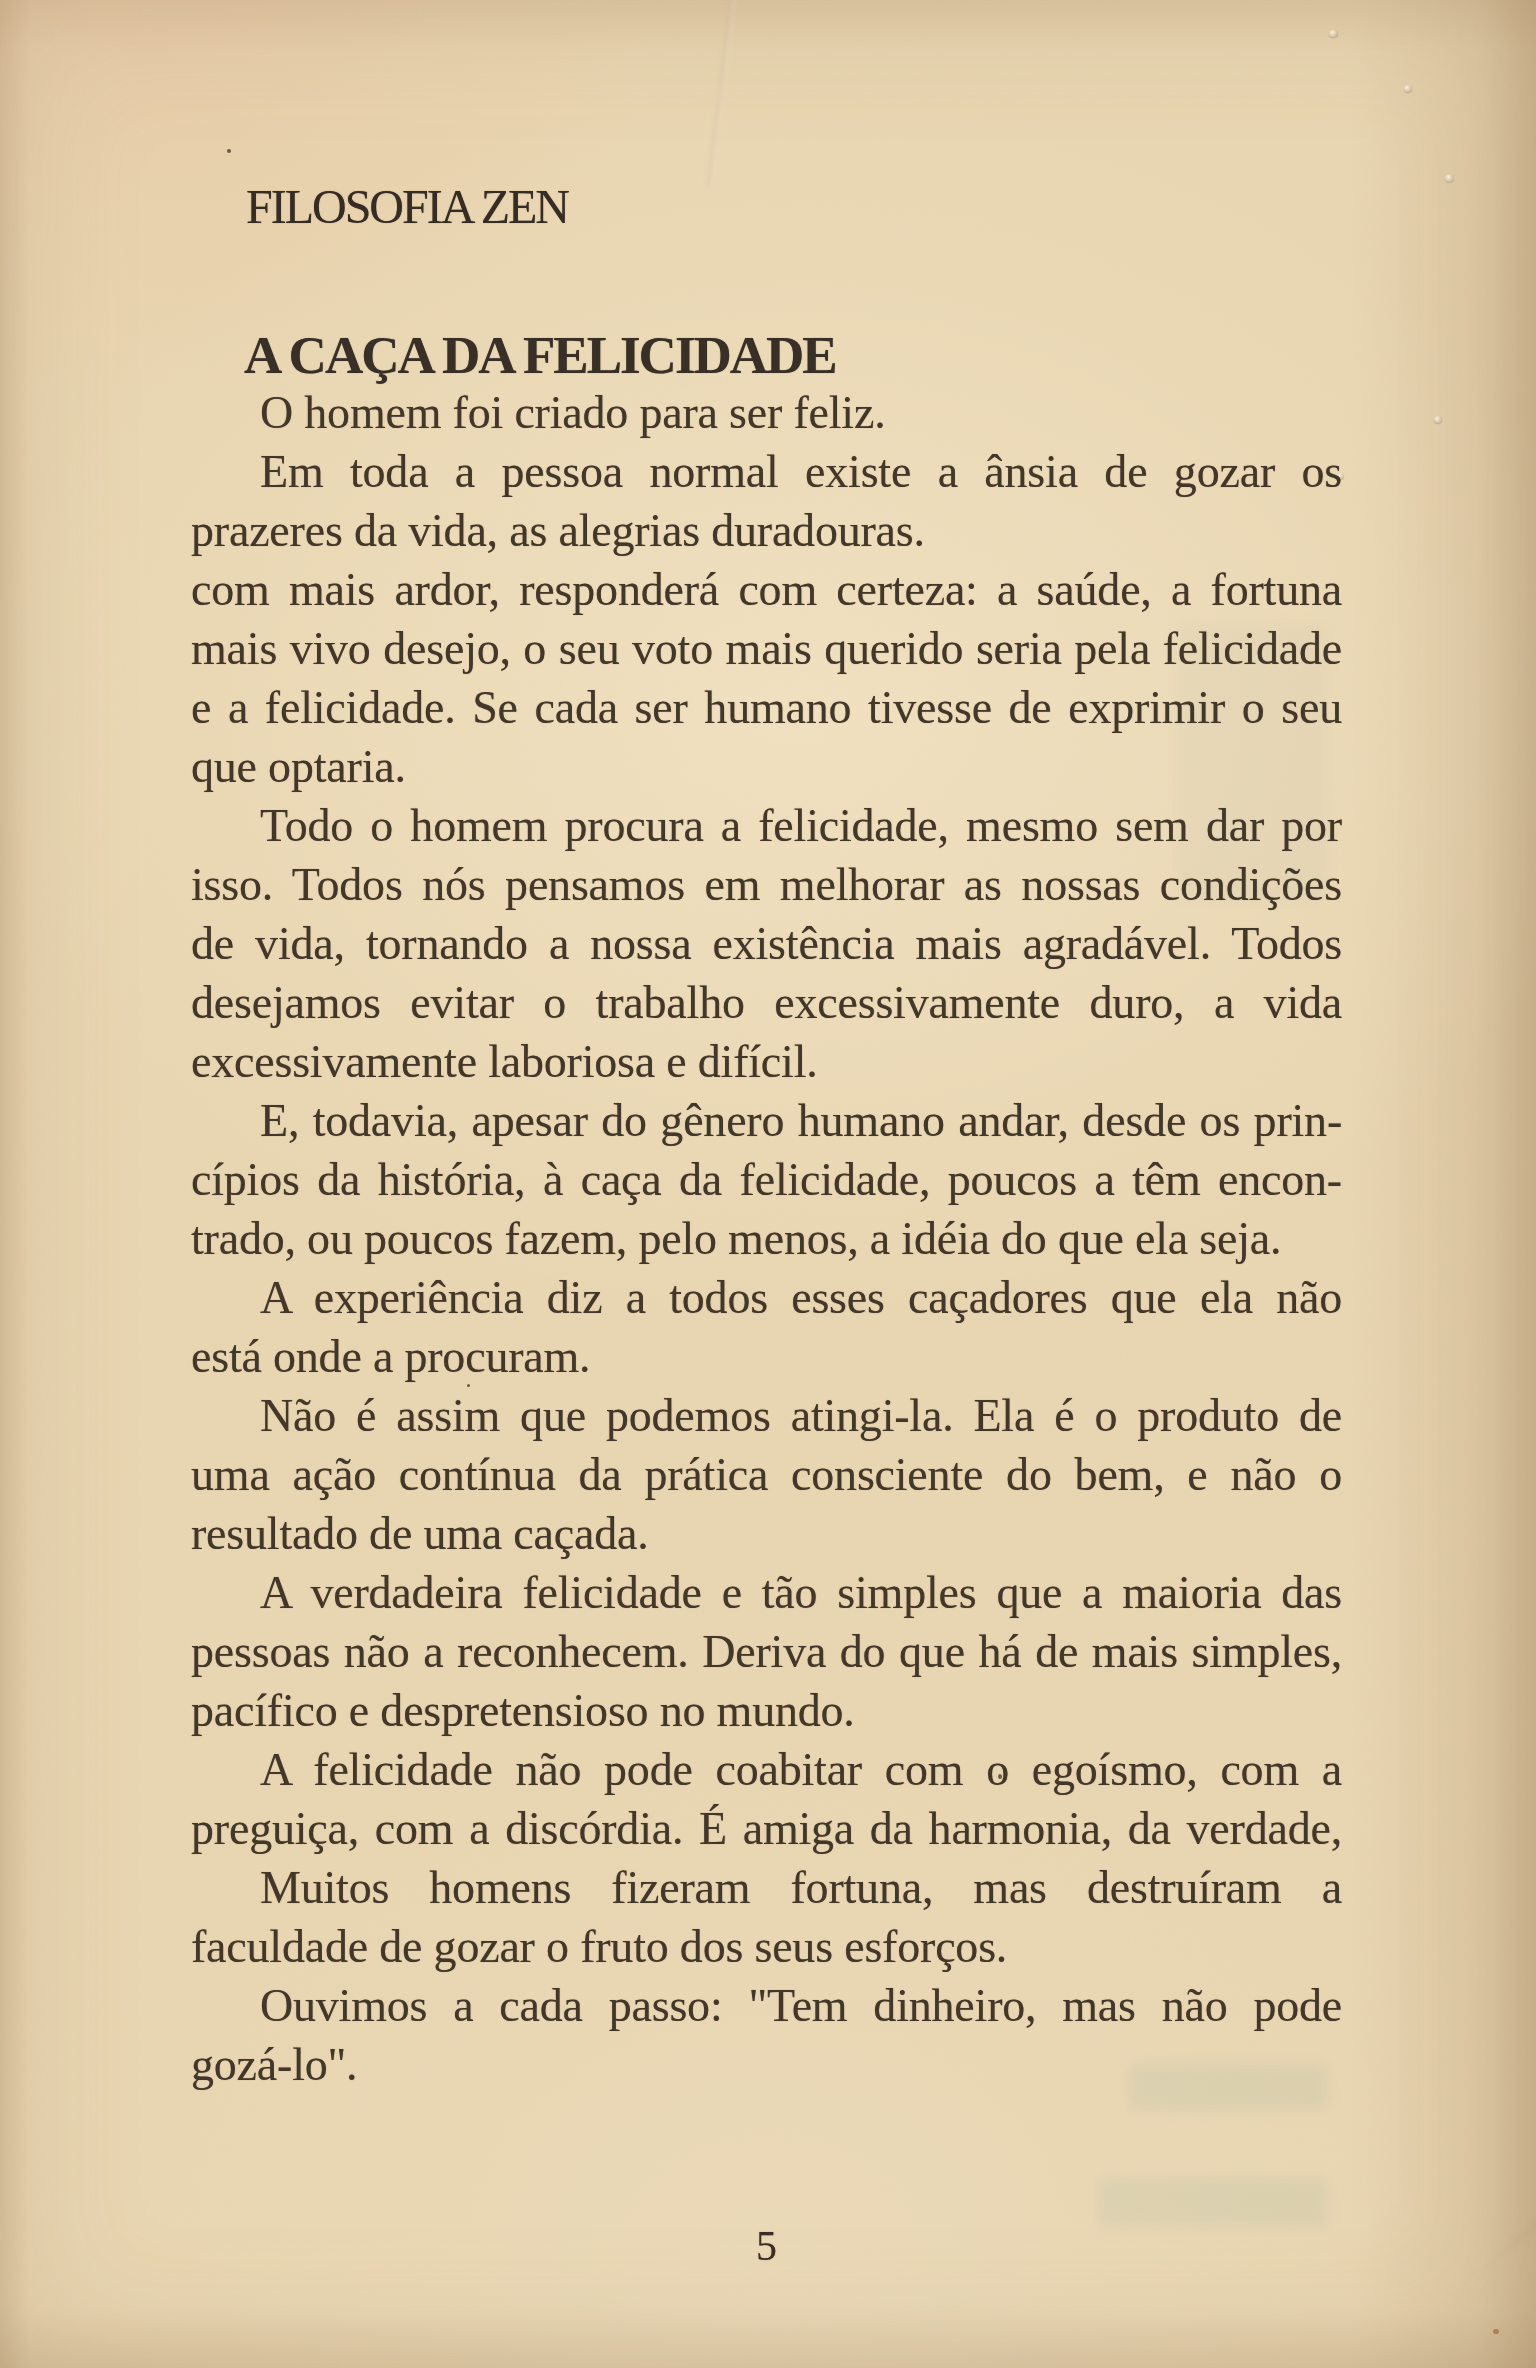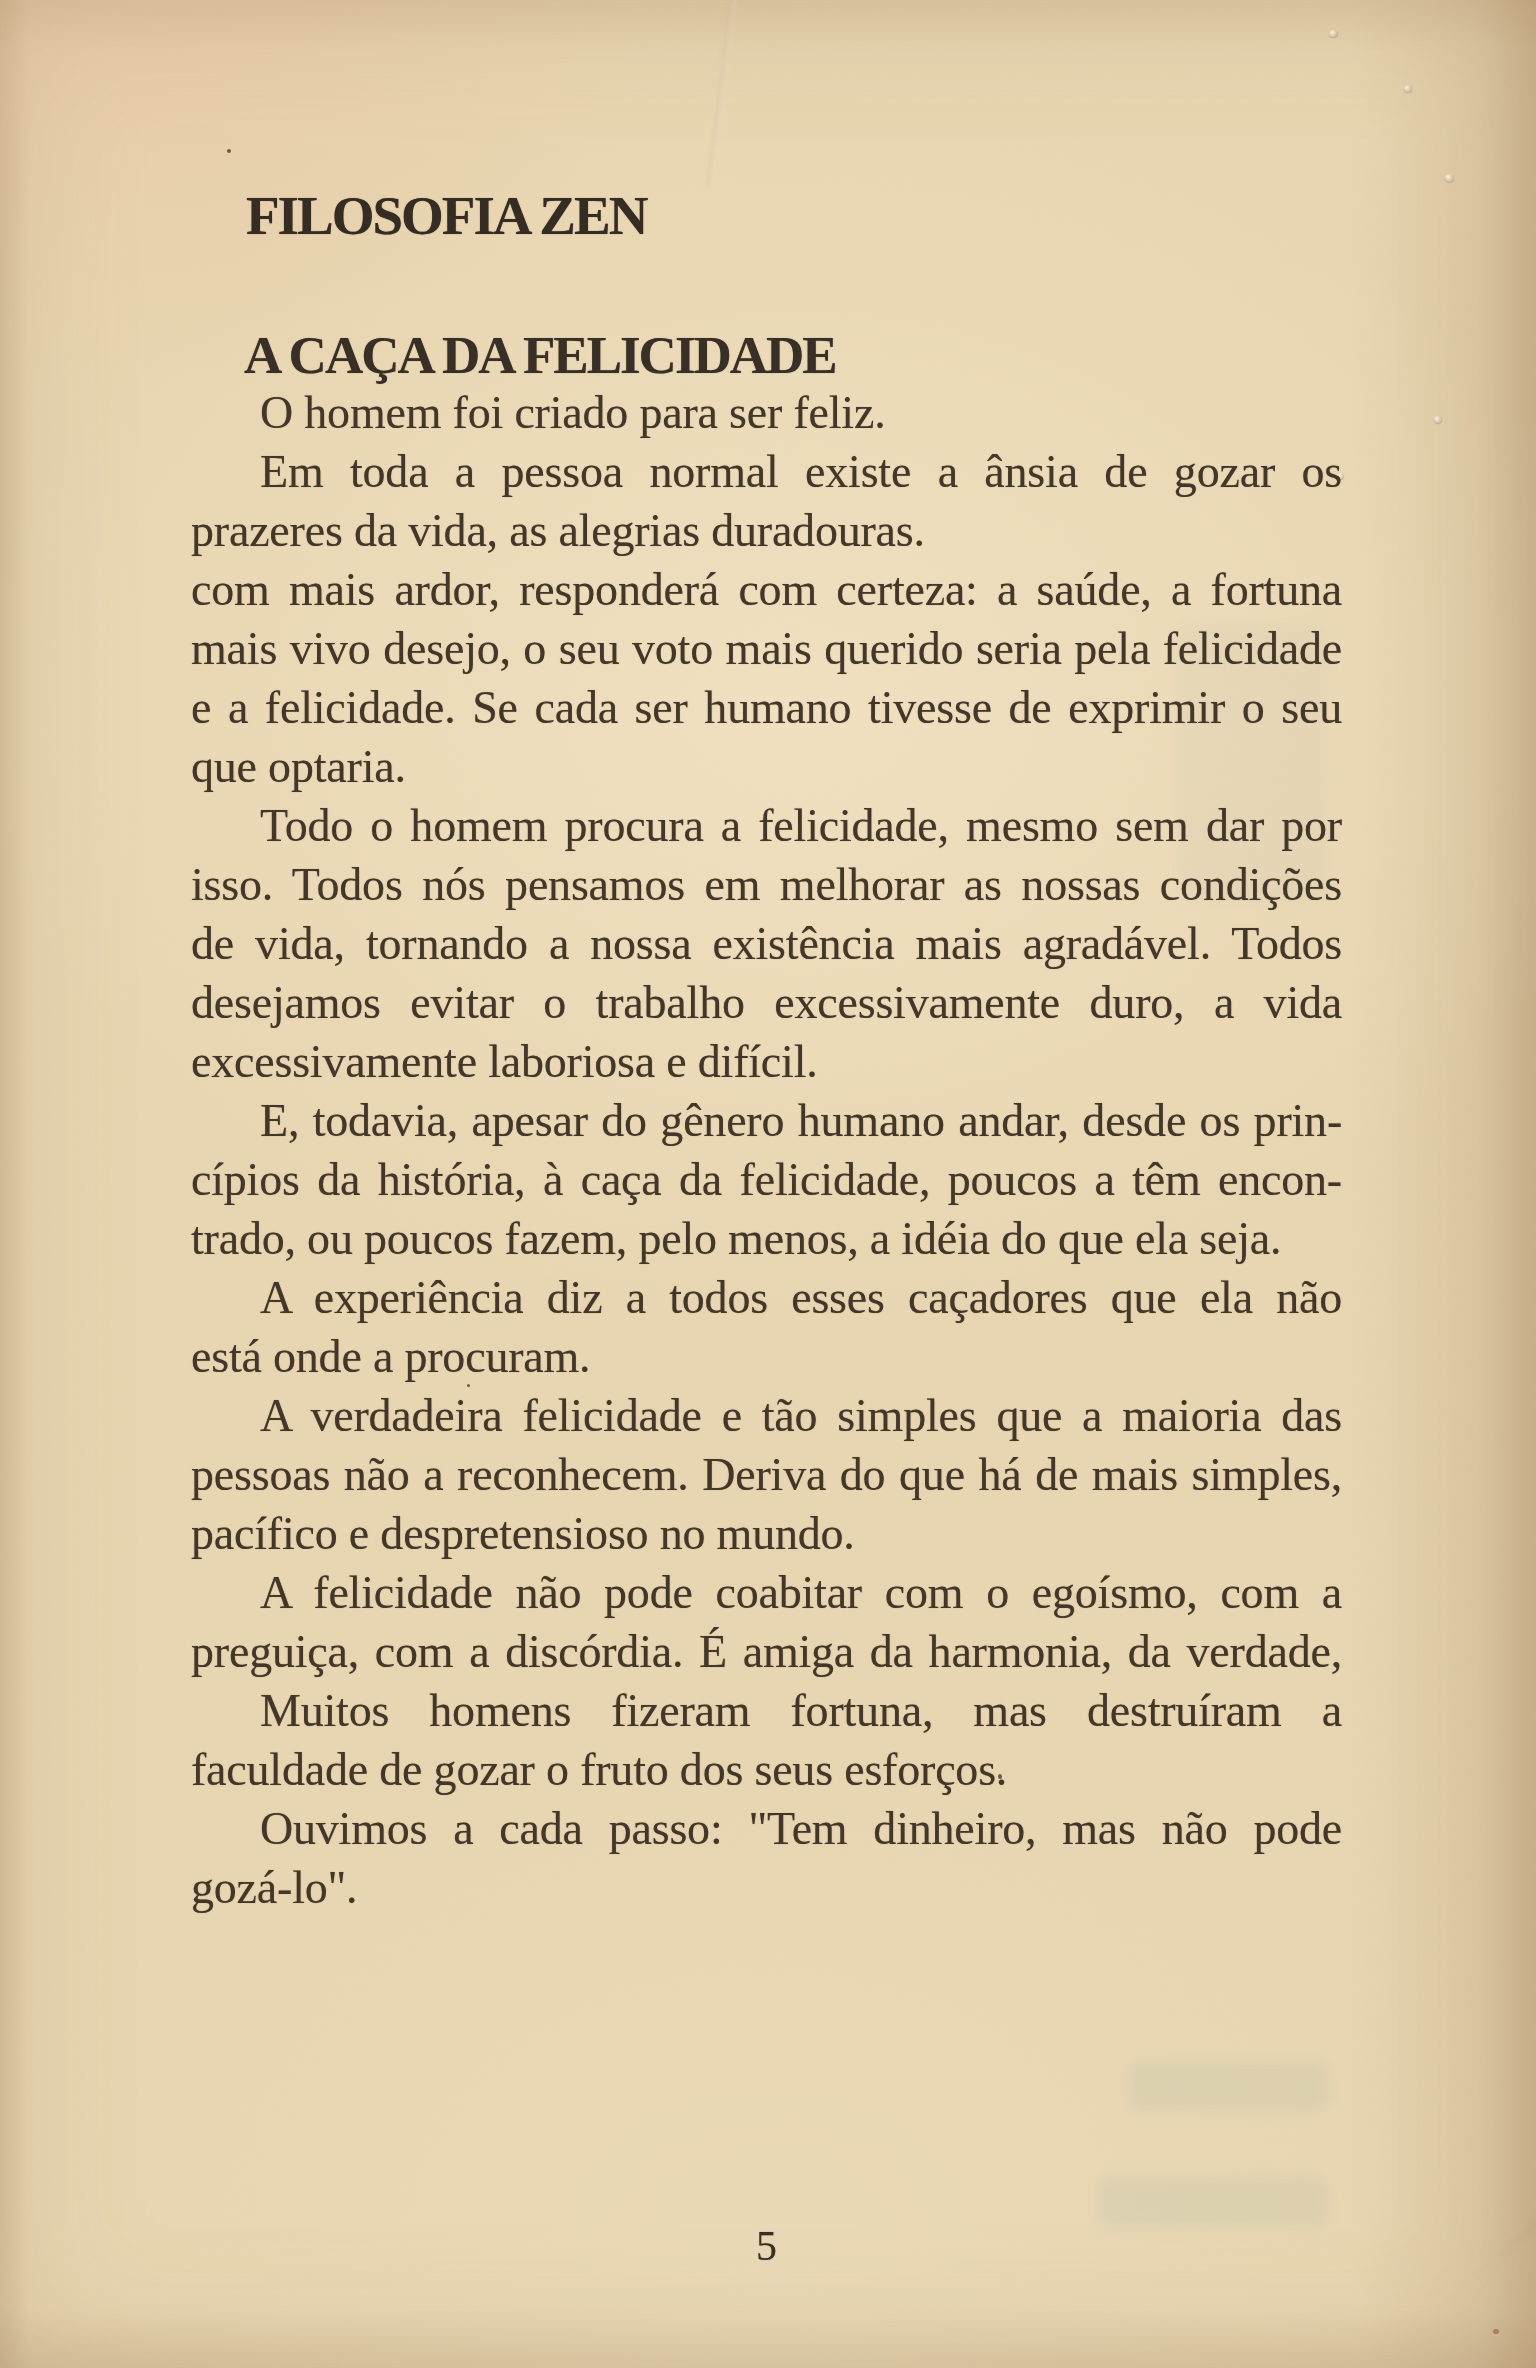--- a/index.html
+++ b/index.html
@@ -55,7 +55,7 @@
   
   .page-title{
     position:absolute;left:246px;top:151px;
-    font-size:55px;line-height:1;font-weight:bold;
+    font-size:48px;line-height:1;font-weight:normal;
     letter-spacing:-2px;
     color:#352c23;
     text-shadow:0 0 1px rgba(53,44,35,0.55);

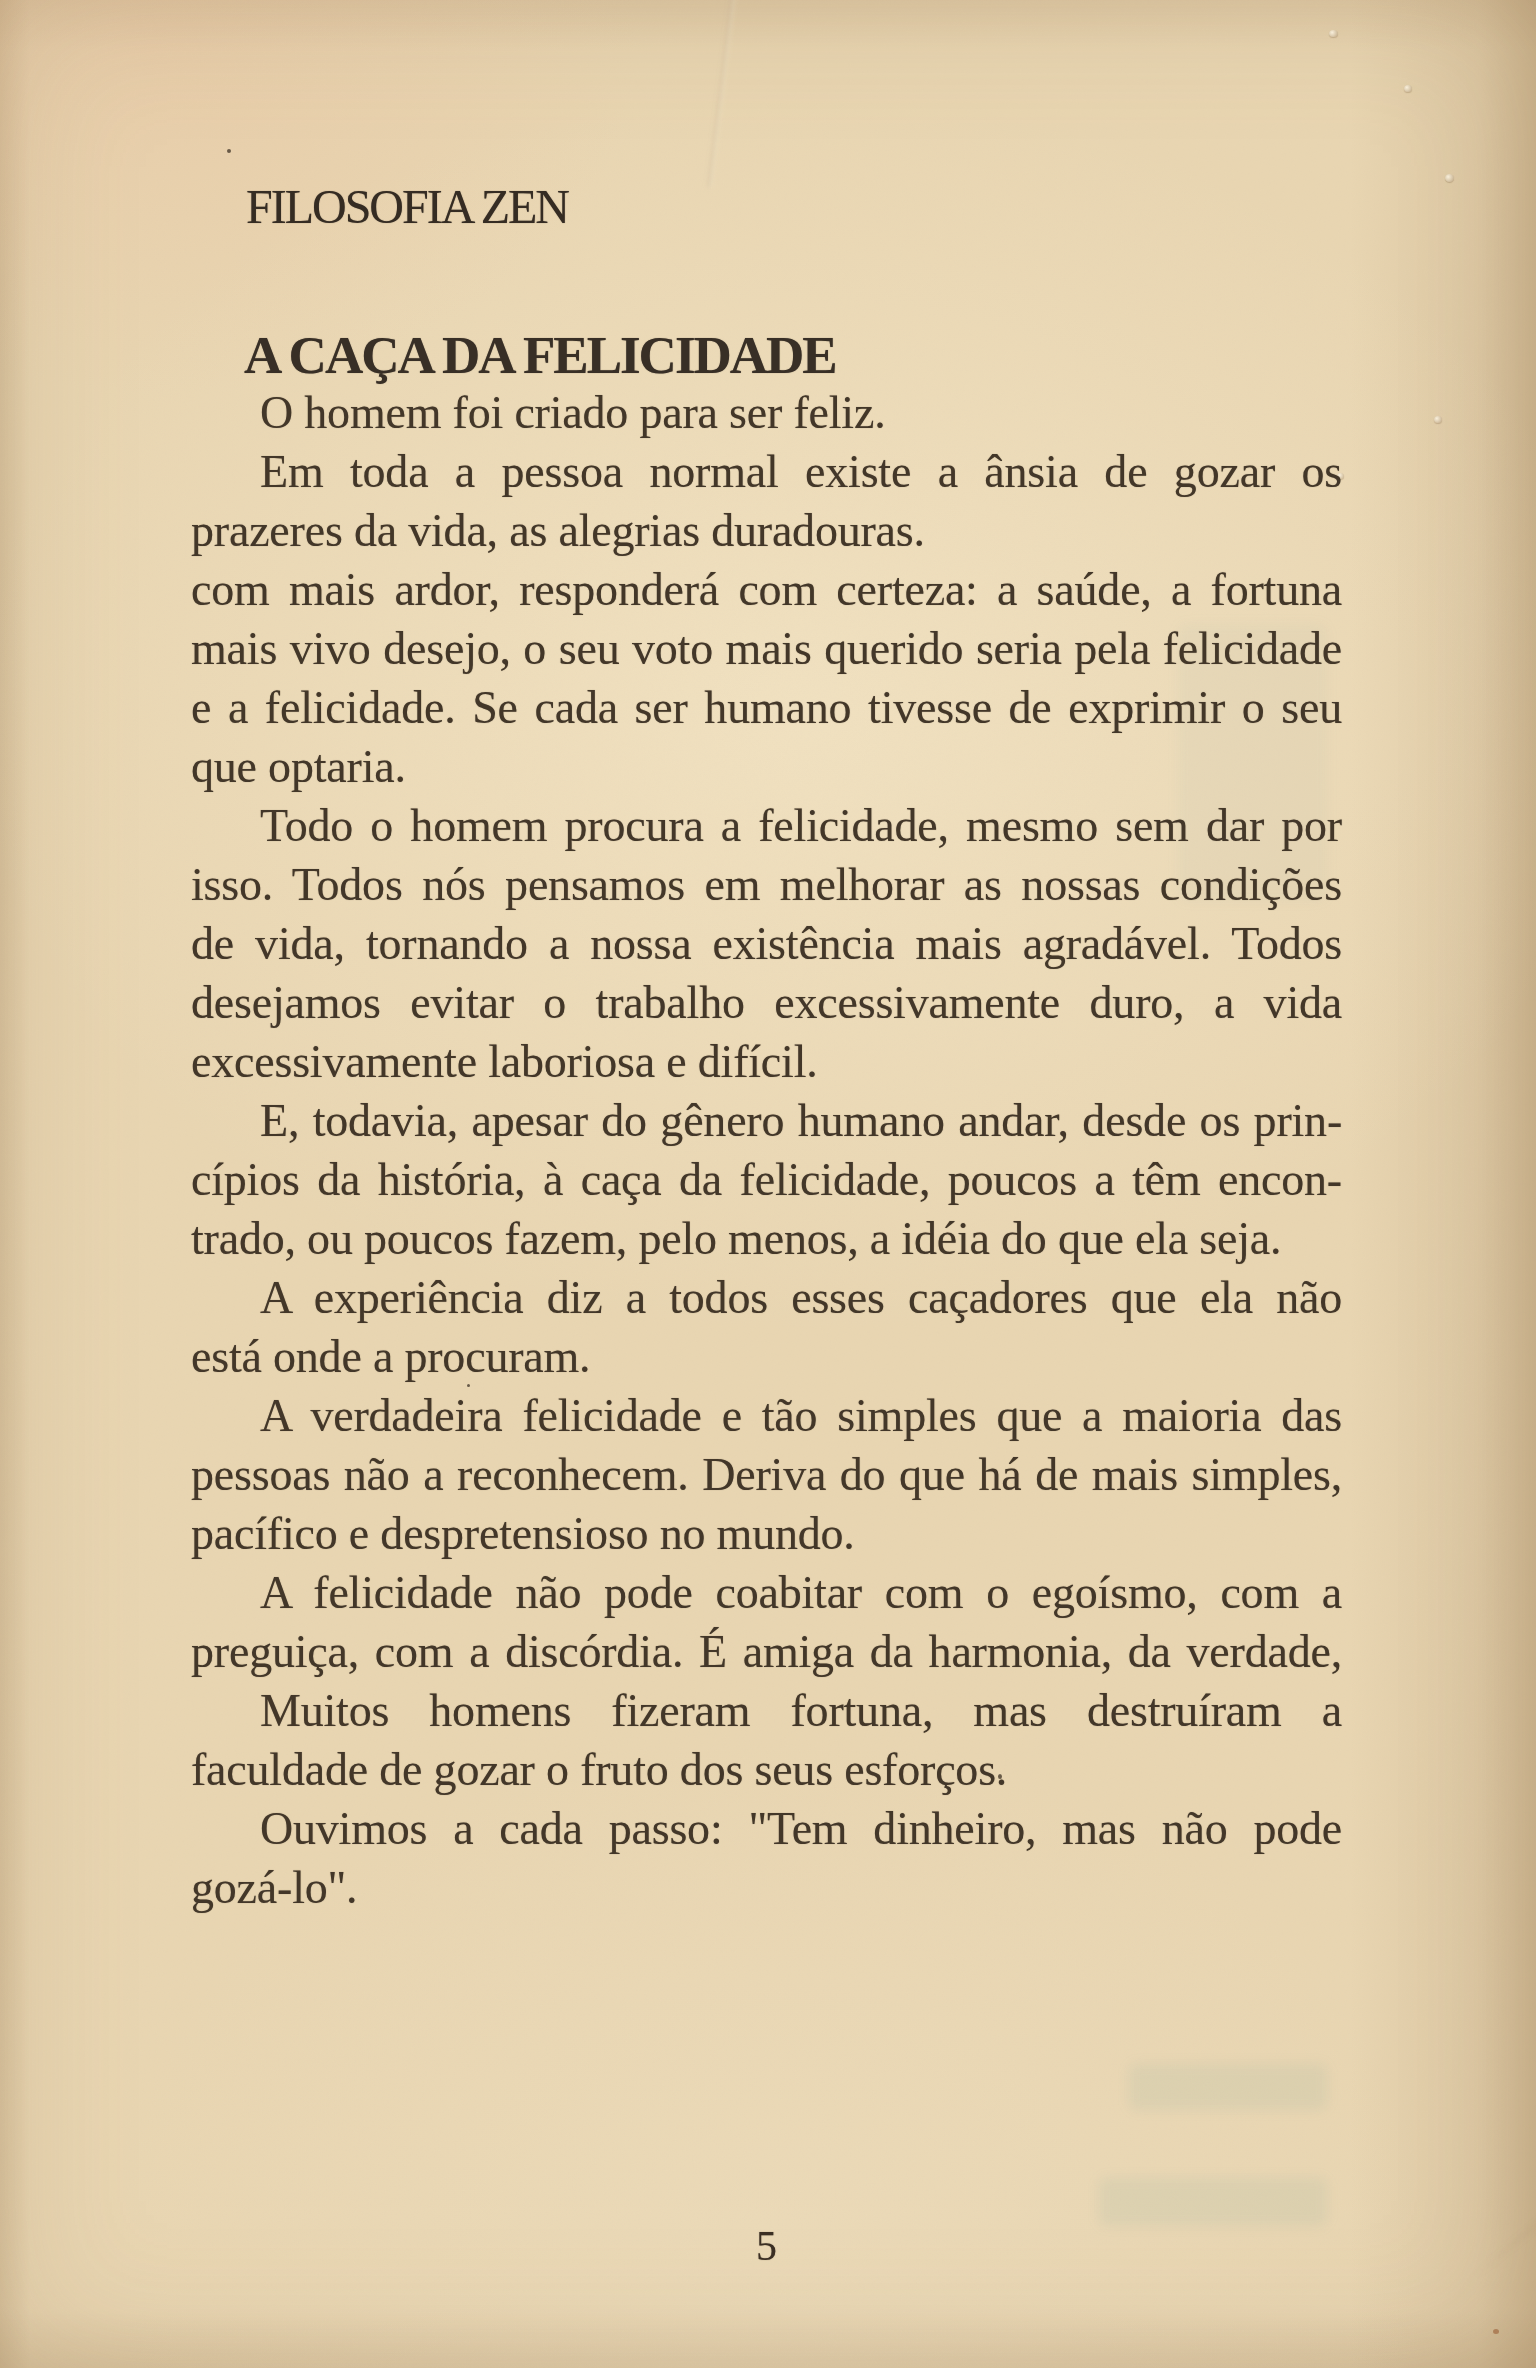--- a/index.html
+++ b/index.html
@@ -158,6 +158,11 @@
       <div class="line last">está onde a procuram.</div>
     </div>
     <div class="para">
+      <div class="line first">Não é assim que podemos atingi-la. Ela é o produto de</div>
+      <div class="line">uma ação contínua da prática consciente do bem, e não o</div>
+      <div class="line last">resultado de uma caçada.</div>
+    </div>
+    <div class="para">
       <div class="line first">A verdadeira felicidade e tão simples que a maioria das</div>
       <div class="line">pessoas não a reconhecem. Deriva do que há de mais simples,</div>
       <div class="line last">pacífico e despretensioso no mundo.</div>

